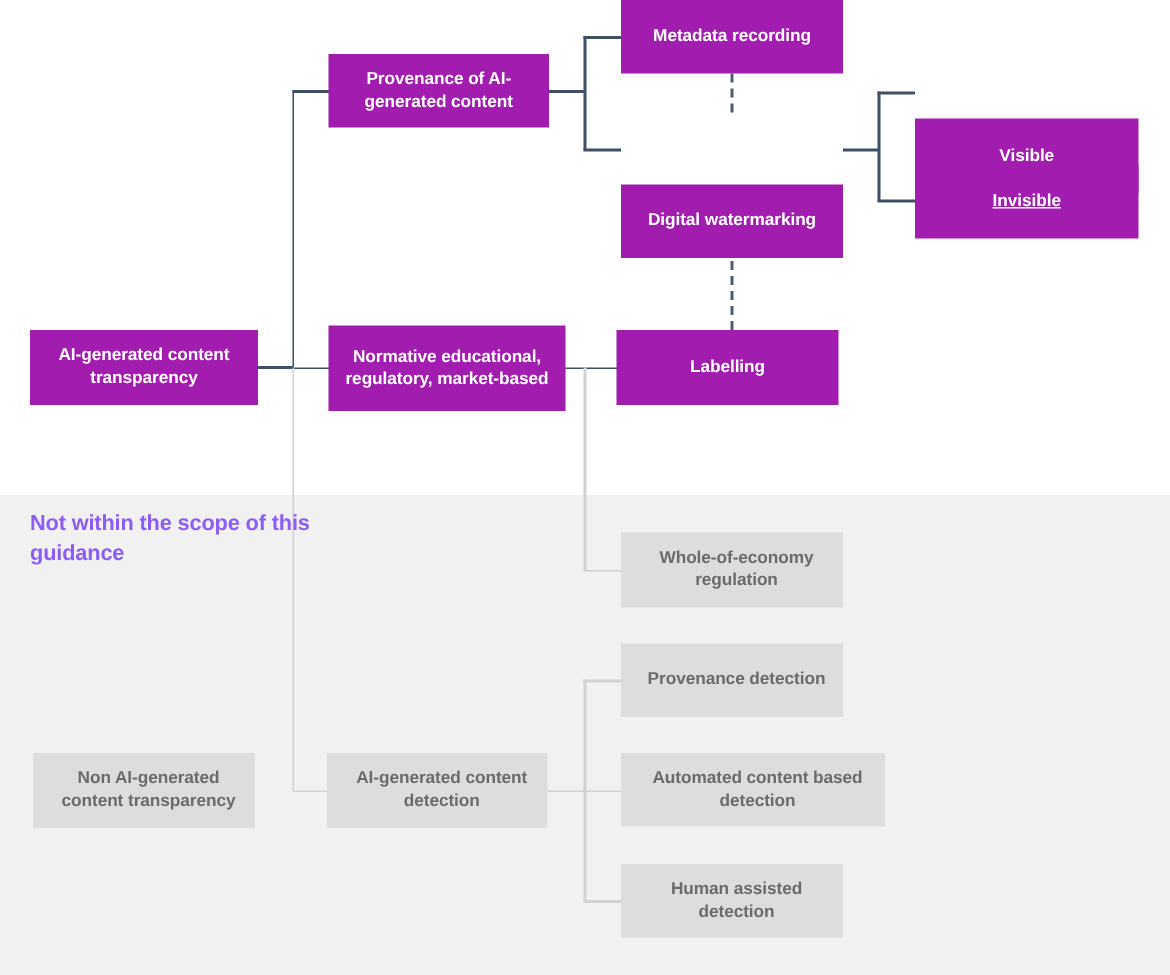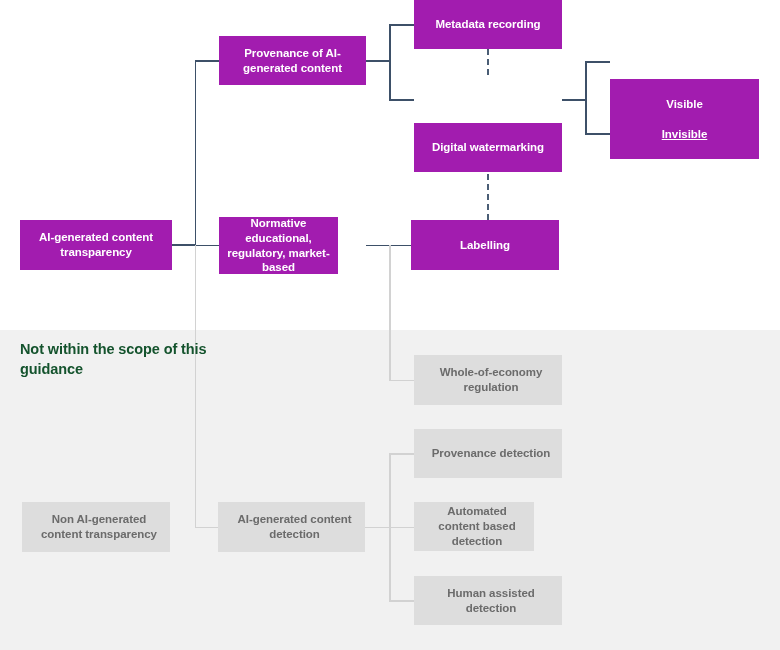--- a/index.html
+++ b/index.html
@@ -137,7 +137,7 @@
     <span>Provenance of AI-generated content</span>
   </div>
 
-  <div class="node dark" style="left:219px; top:217px; width:119px; height:57px;">
+  <div class="node dark" style="left:219px; top:217px; width:158px; height:57px;">
     <span>Normative educational, regulatory, market-based</span>
   </div>
 

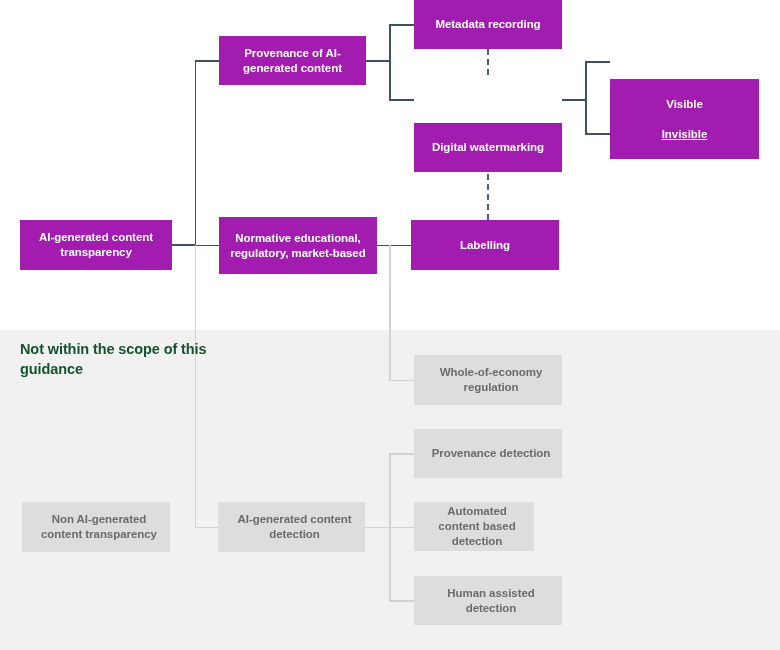--- a/index.html
+++ b/index.html
@@ -37,7 +37,7 @@
     font-size: 14.5px;
     font-weight: bold;
     line-height: 1.35;
-    color: #14532d;
+    color: #8b5cf6;
     letter-spacing: -0.1px;
   }
 

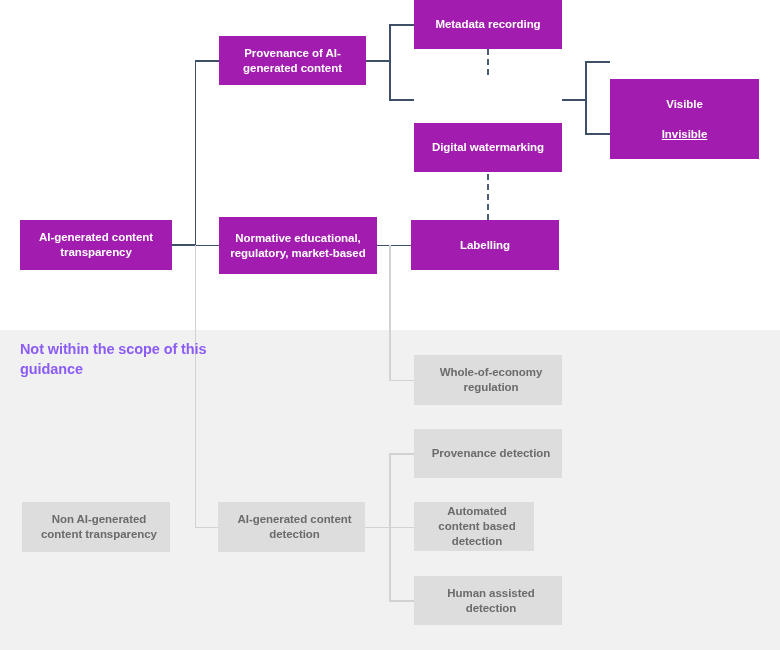--- a/index.html
+++ b/index.html
@@ -177,7 +177,7 @@
     <span>Provenance detection</span>
   </div>
 
-  <div class="node grey" style="left:414px; top:502px; width:120px; height:49px;text-align:center;">
+  <div class="node grey" style="left:414px; top:502px; width:176px; height:49px;text-align:center;">
     <span>Automated content based detection</span>
   </div>
 

